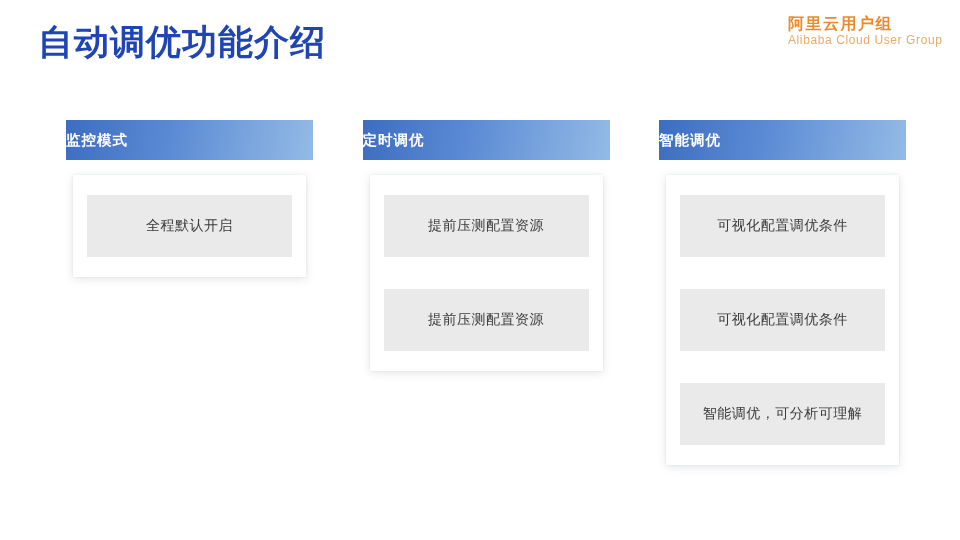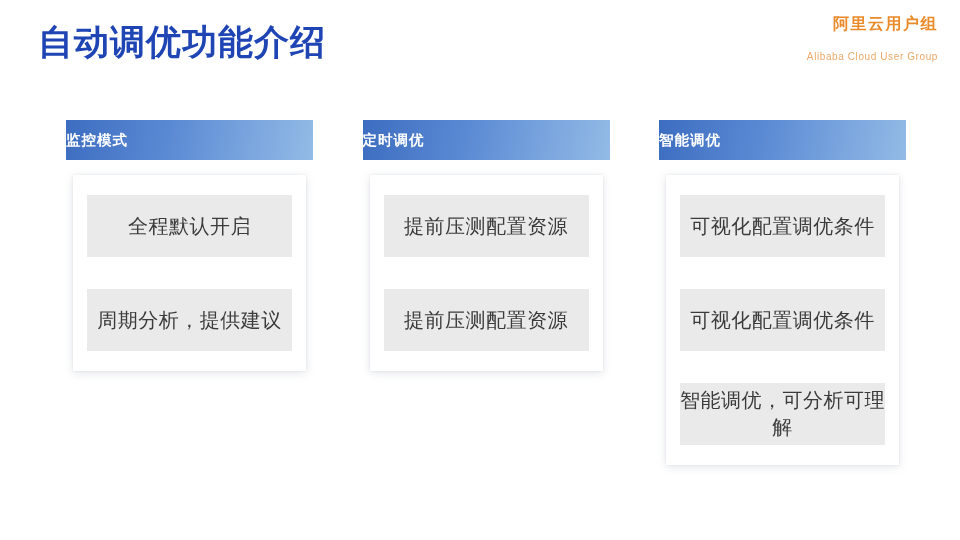--- a/index.html
+++ b/index.html
@@ -38,7 +38,7 @@
     position: absolute;
     right: 22px;
     top: 14px;
-    text-align: right;
+    text-align: left;
     width: 150px;
   }
   .brand-cn {

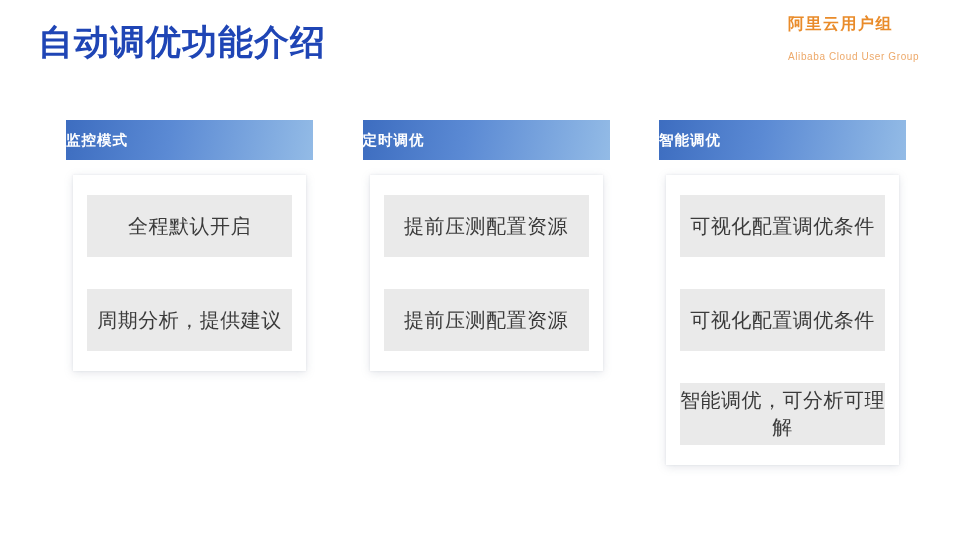--- a/index.html
+++ b/index.html
@@ -50,11 +50,11 @@
     white-space: nowrap;
   }
   .brand-en {
-    font-size: 10px;
+    font-size: 12px;
     color: #eda96a;
     letter-spacing: 0.6px;
     line-height: 12px;
-    margin-top: 18px;
+    margin-top: 1px;
     white-space: nowrap;
   }
 

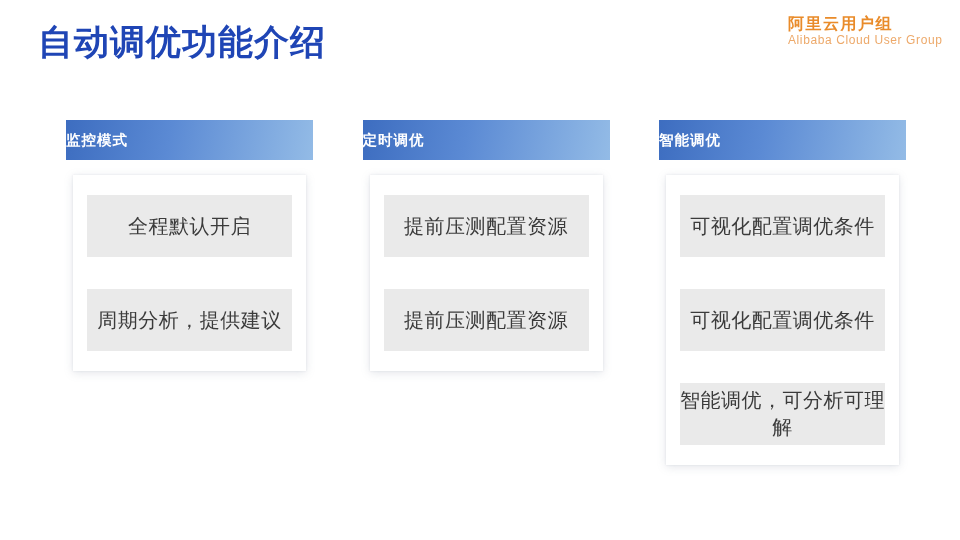--- a/index.html
+++ b/index.html
@@ -102,7 +102,7 @@
     align-items: center;
     justify-content: center;
     color: #3b3b3b;
-    font-size: 20px;
+    font-size: 14px;
     letter-spacing: 0.5px;
     text-align: center;
   }

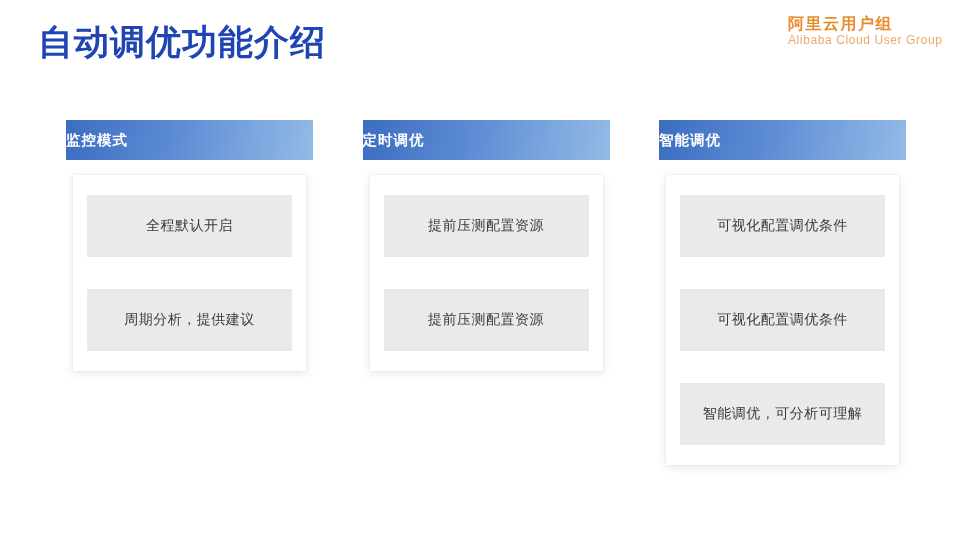--- a/index.html
+++ b/index.html
@@ -128,7 +128,6 @@
       <div class="col-header">监控模式</div>
       <div class="col-card">
         <div class="item">全程默认开启</div>
-        <div class="item">周期分析，提供建议</div>
       </div>
     </div>
 

